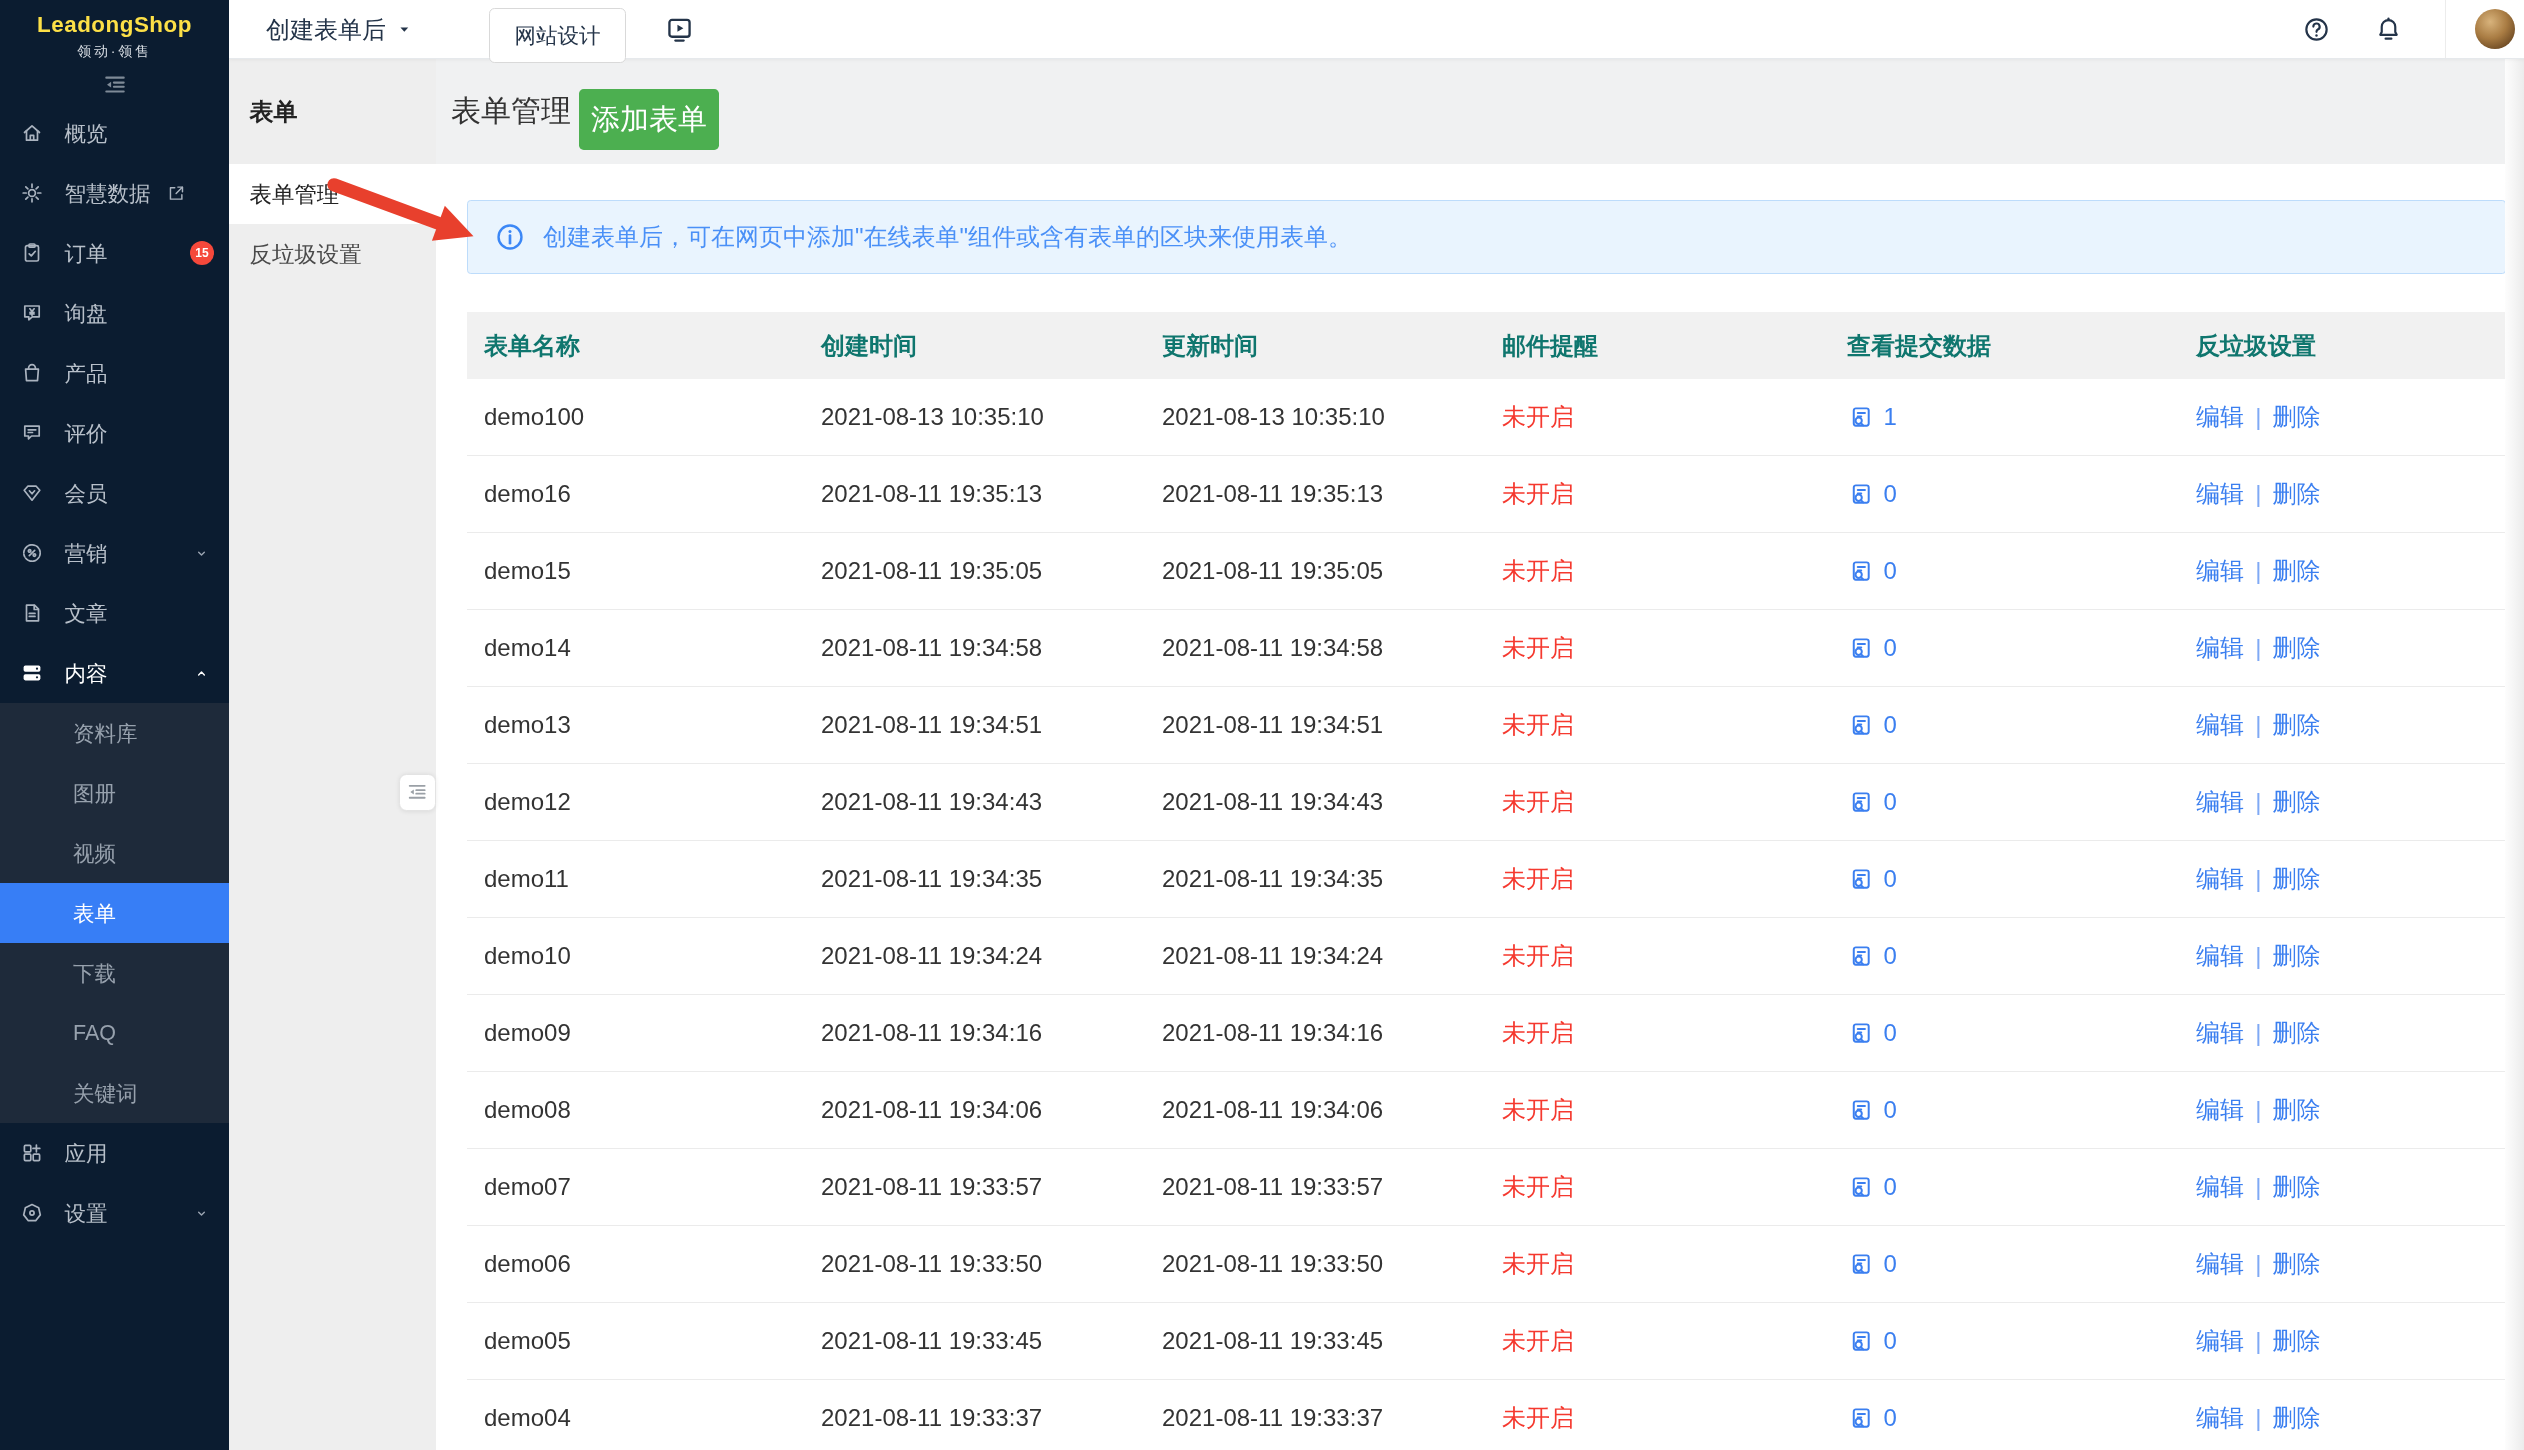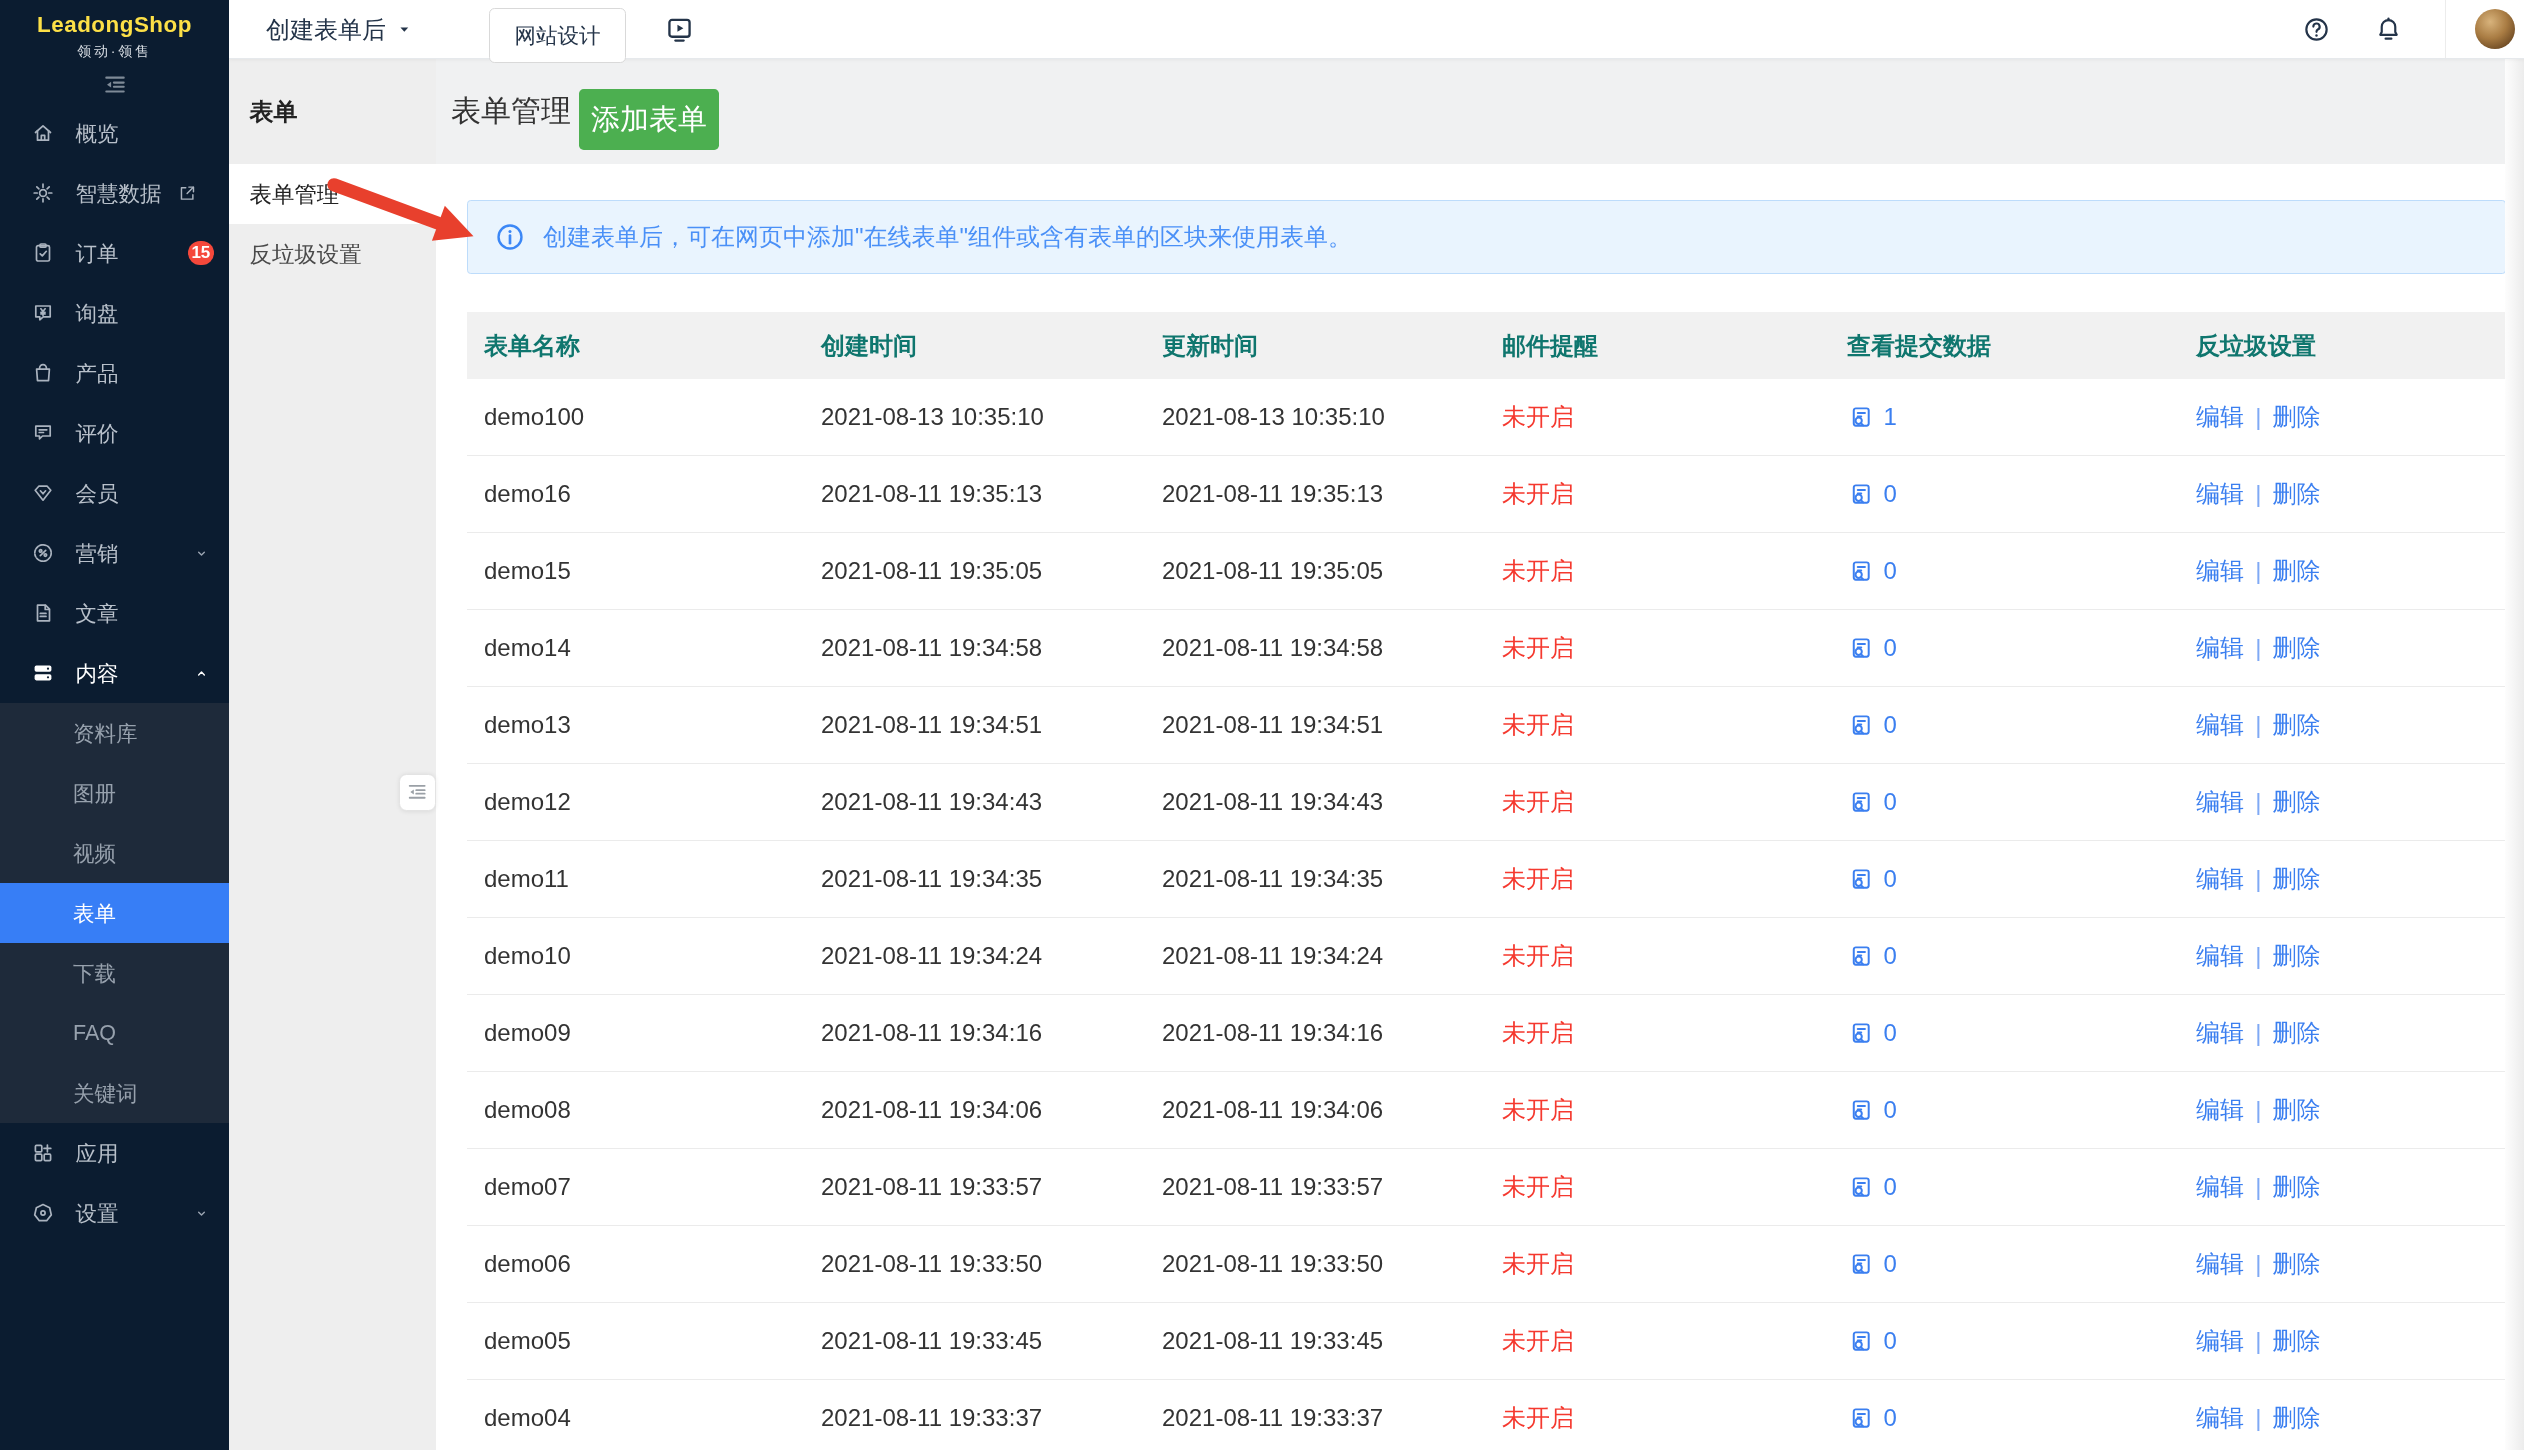--- a/index.html
+++ b/index.html
@@ -14,7 +14,7 @@
   .tagline{font-size:14px;color:#d9dee4;letter-spacing:2.8px;margin-top:4.7px}
   .collapse-top{width:26px;height:26px;margin:11.2px auto 0;color:#7f8a97;cursor:pointer}
   .side-nav{margin-top:5.6px}
-  .nav-item{position:relative;height:60px;display:flex;align-items:center;padding-left:31px;font-size:21.5px;color:#b8c0ca;cursor:pointer}
+  .nav-item{position:relative;height:60px;display:flex;align-items:center;padding-left:20px;font-size:21.5px;color:#b8c0ca;cursor:pointer}
   .nav-item .ico{width:24px;height:24px;margin-right:20.6px;flex:none;color:#aab3bf}
   .nav-item.parent-active{color:#fff}
   .nav-item.parent-active .ico{color:#fff}

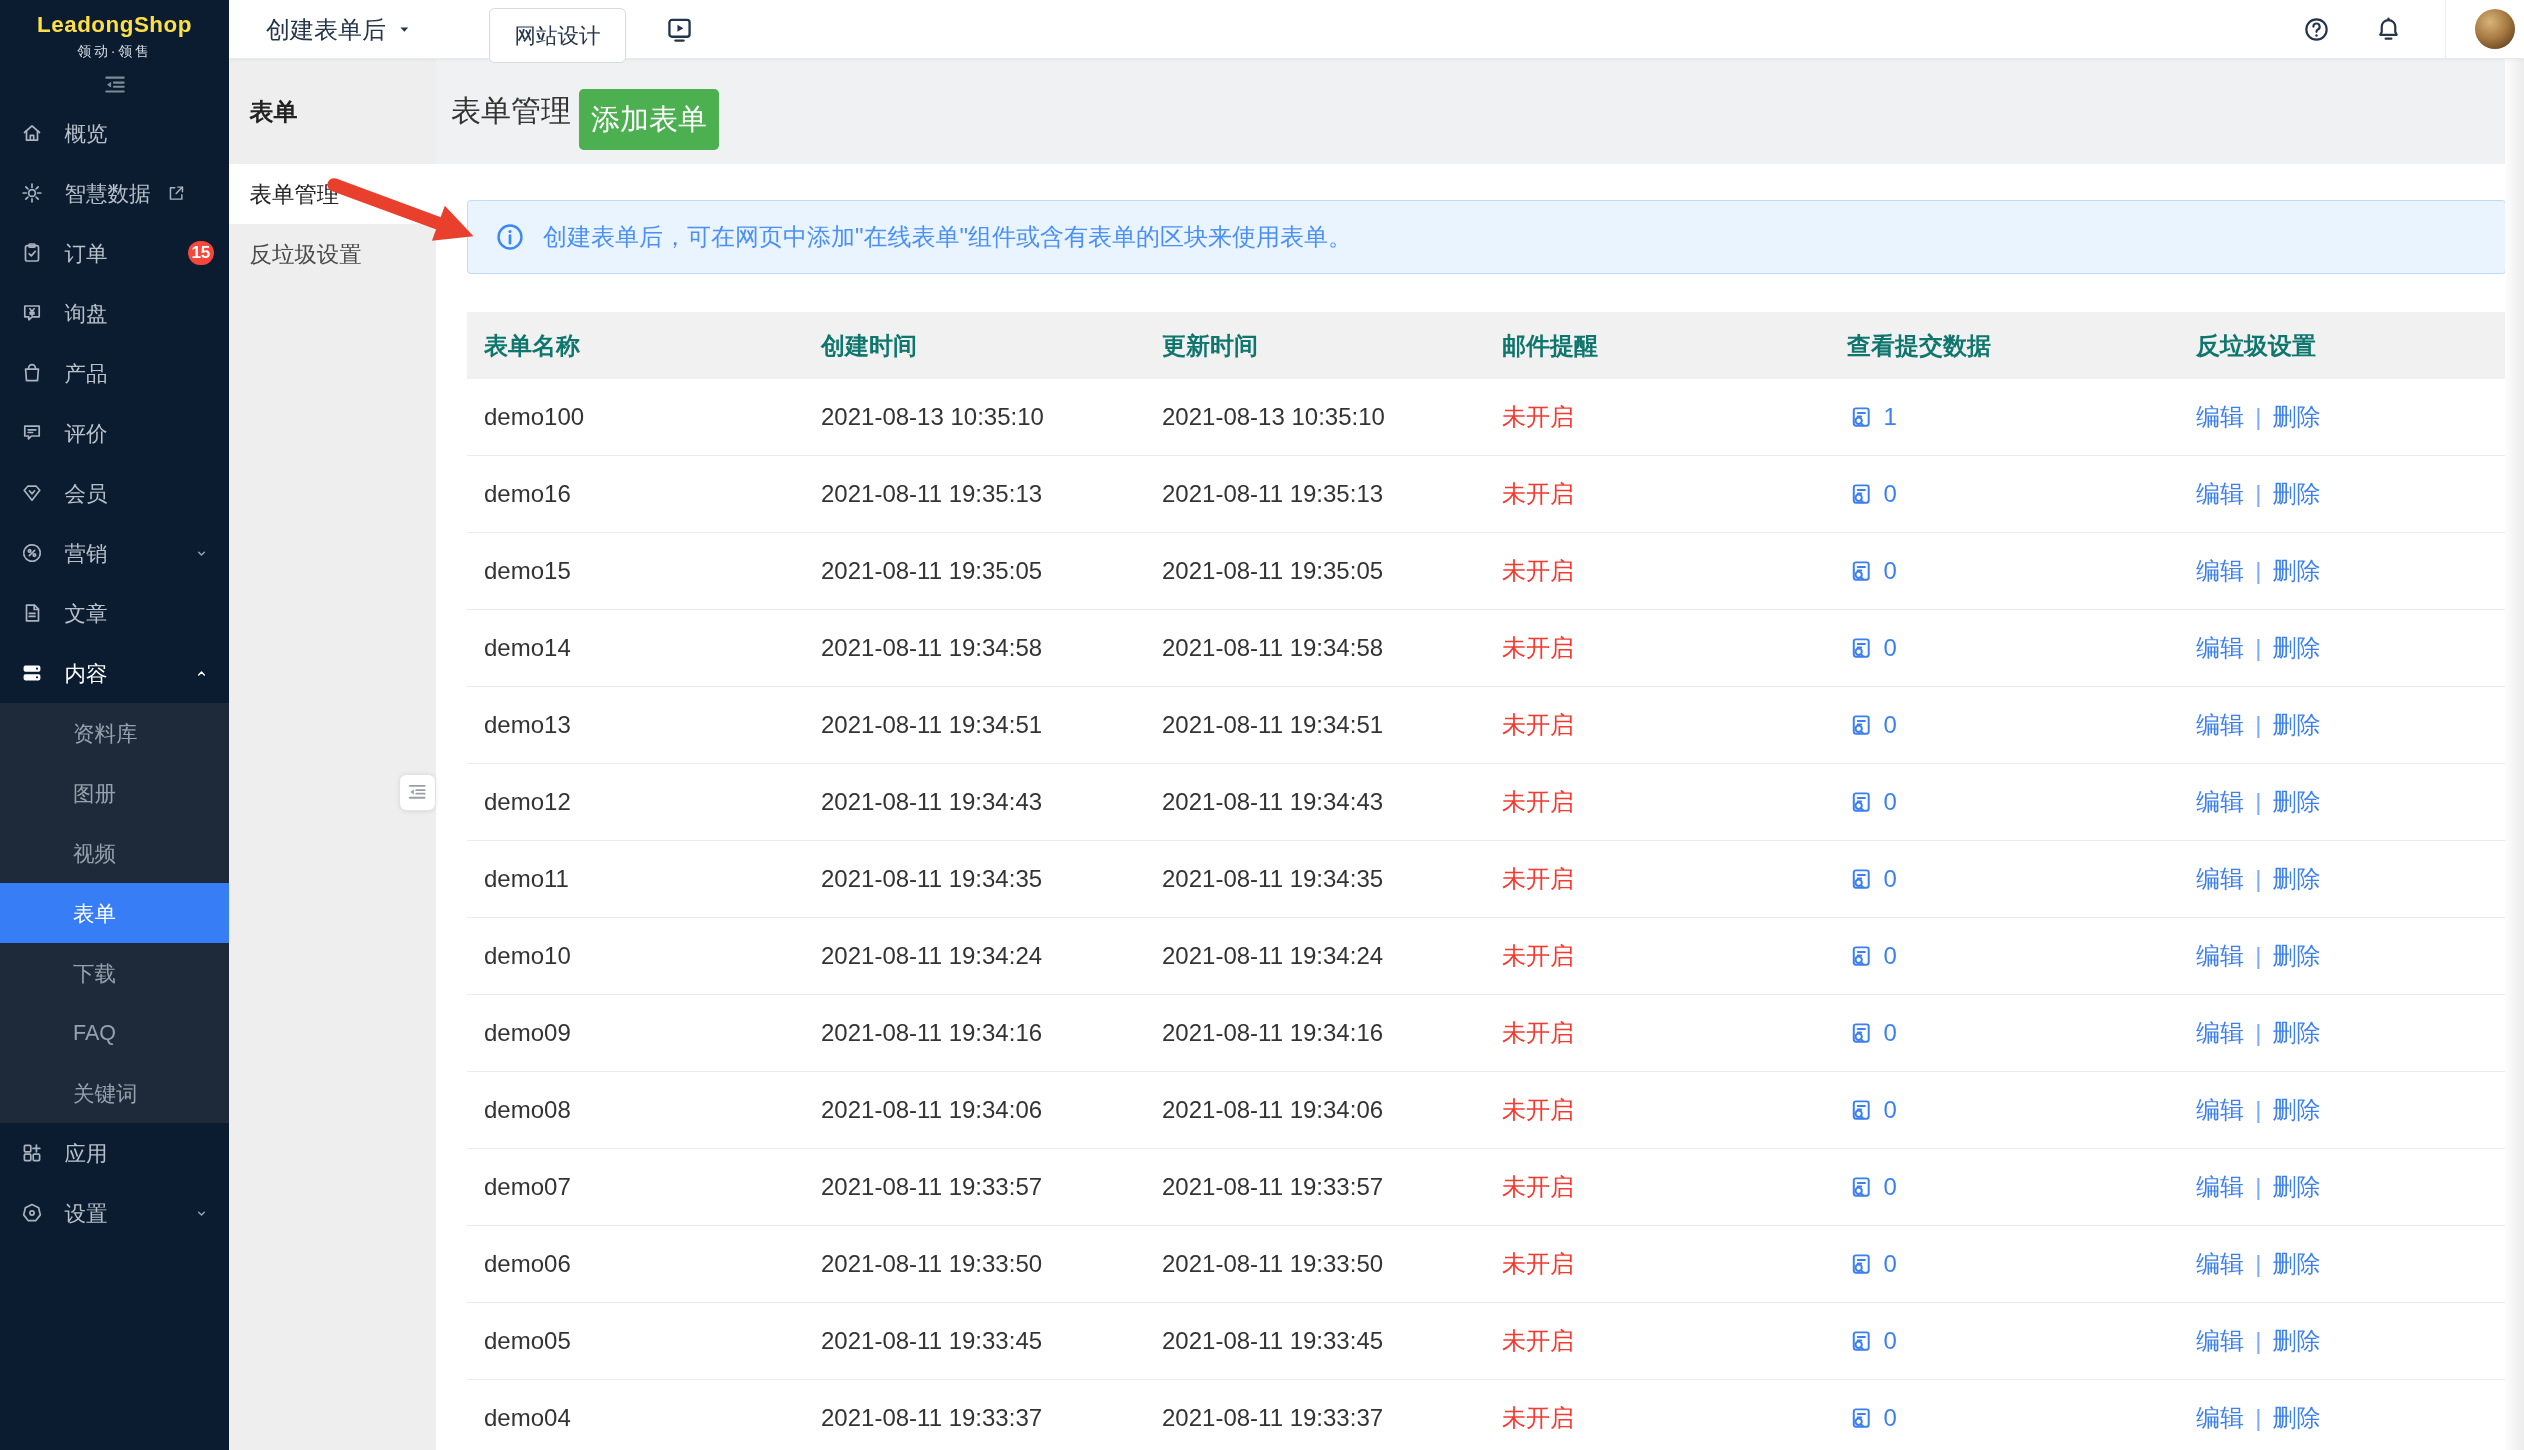--- a/index.html
+++ b/index.html
@@ -19,7 +19,7 @@
   .nav-item.parent-active{color:#fff}
   .nav-item.parent-active .ico{color:#fff}
   .nav-badge{position:absolute;right:15px;top:18px;min-width:24px;height:24px;padding:0 3.7px;border-radius:13px;background:#f5483b;color:#fff;
-    font-size:17px;font-weight:700;display:flex;align-items:center;justify-content:center}
+    font-size:12px;font-weight:700;display:flex;align-items:center;justify-content:center}
   .nav-caret{position:absolute;right:18.7px;top:21.5px;width:17px;height:17px;color:#9aa4b1}
   .ext-ico{width:20.6px;height:20.6px;margin-left:15px;color:#aab3bf}
   .submenu{background:#1e2a3a}

